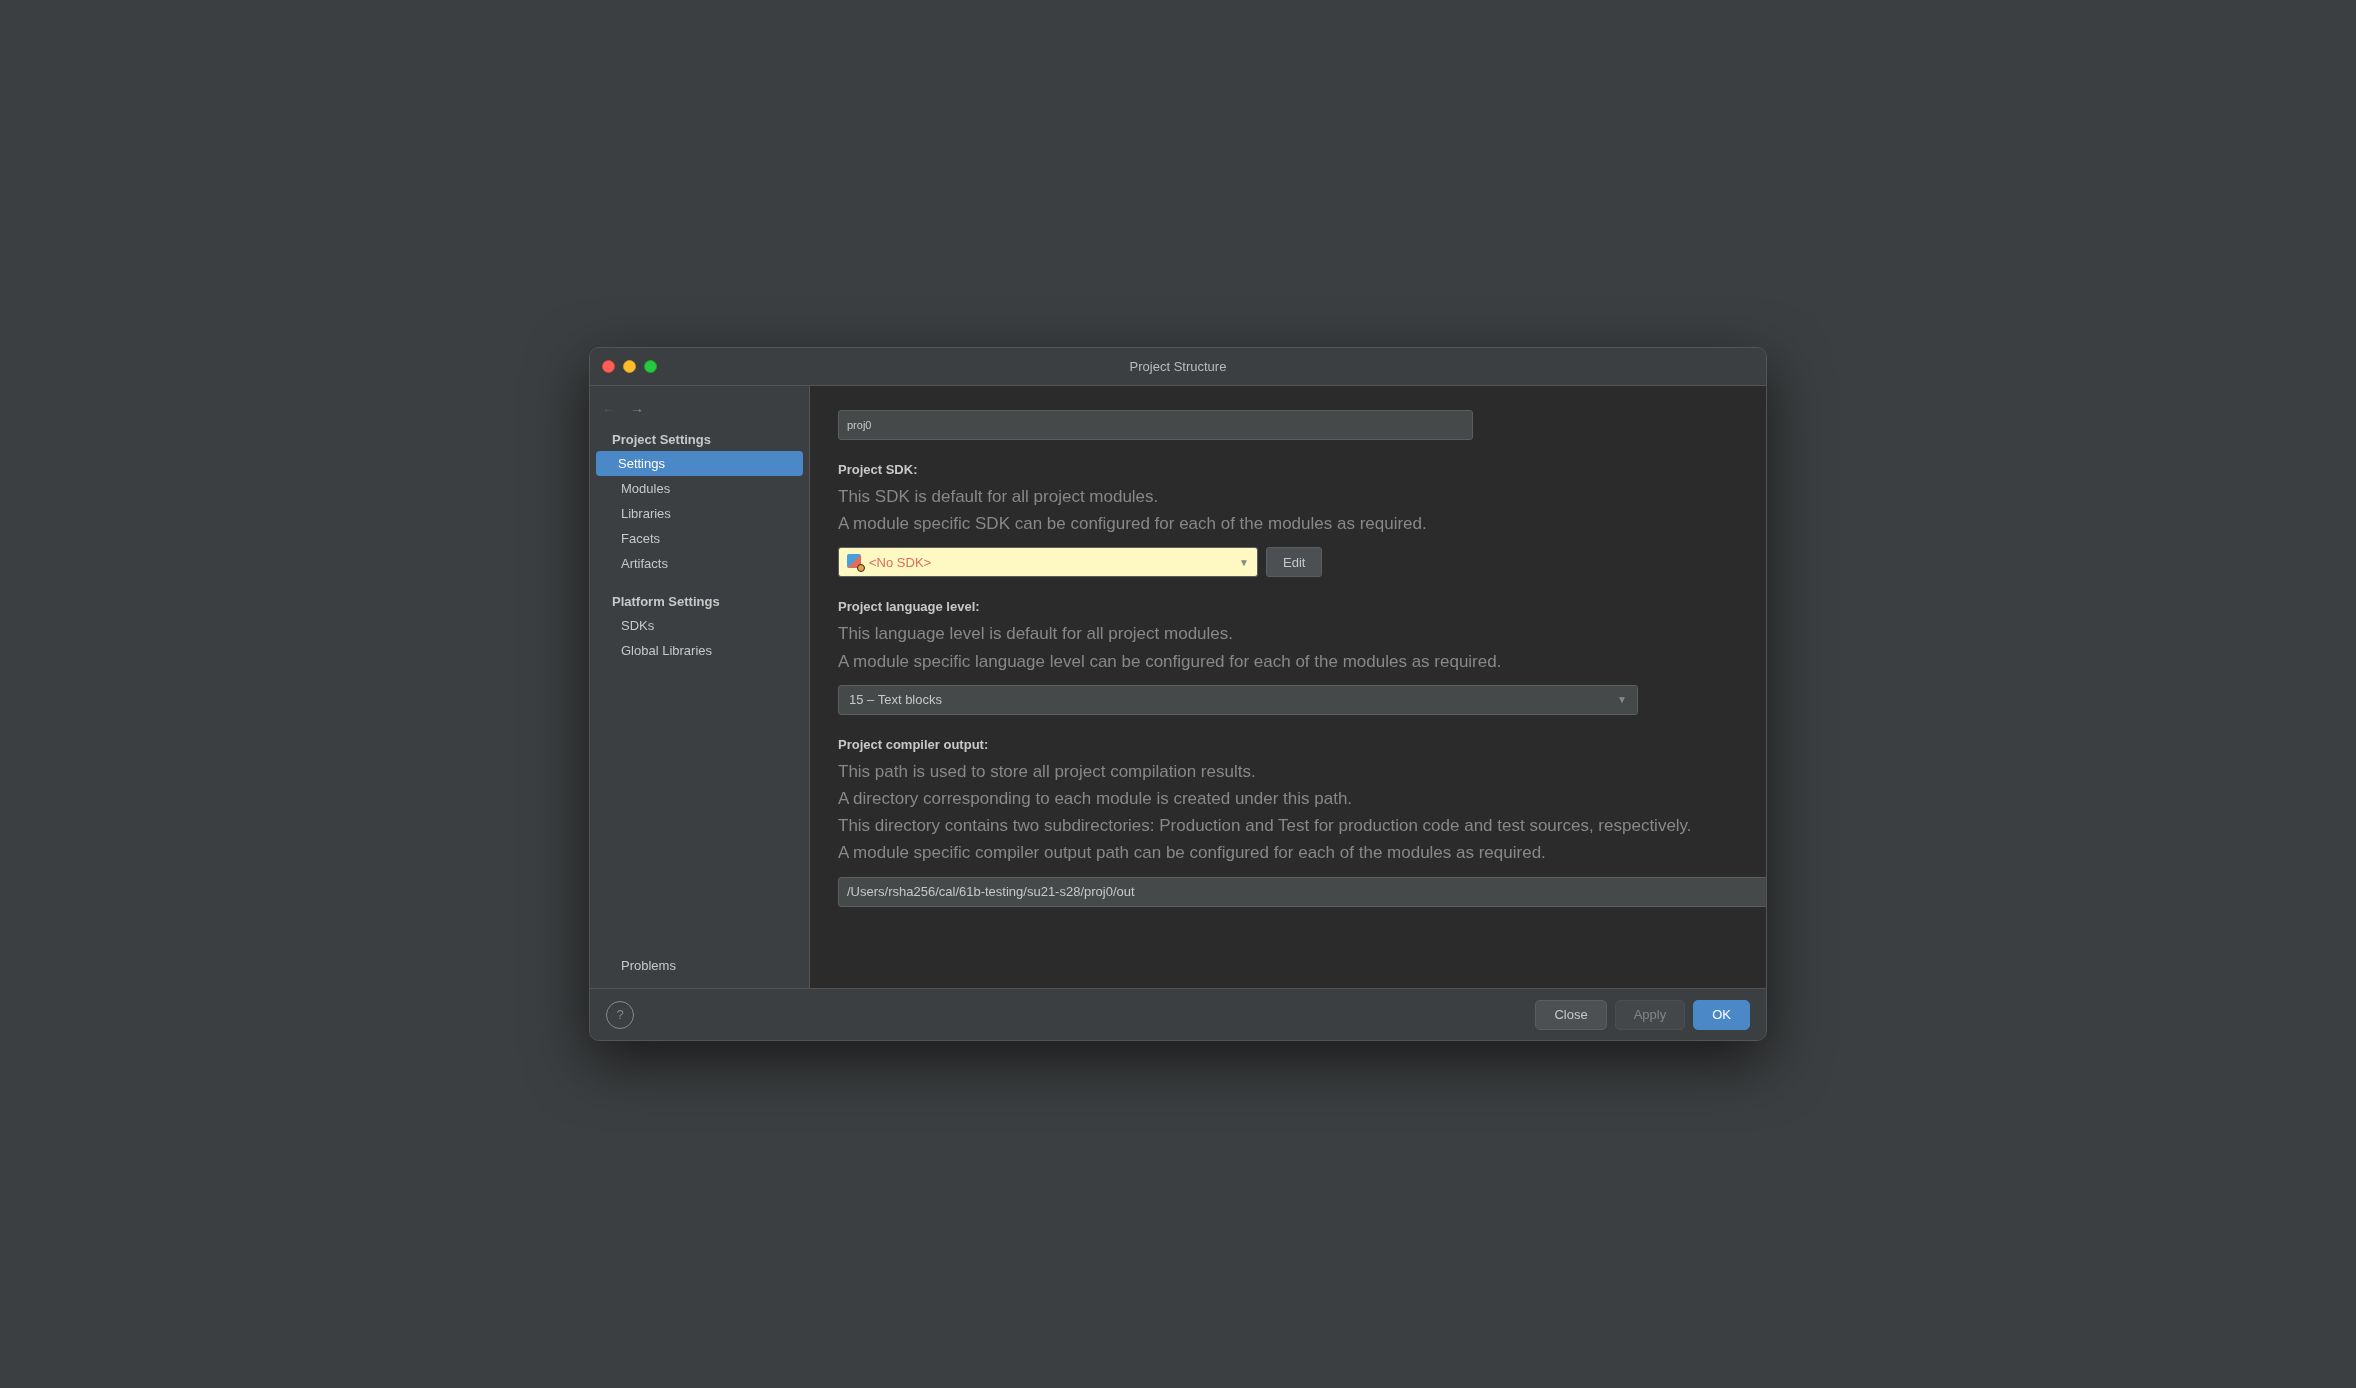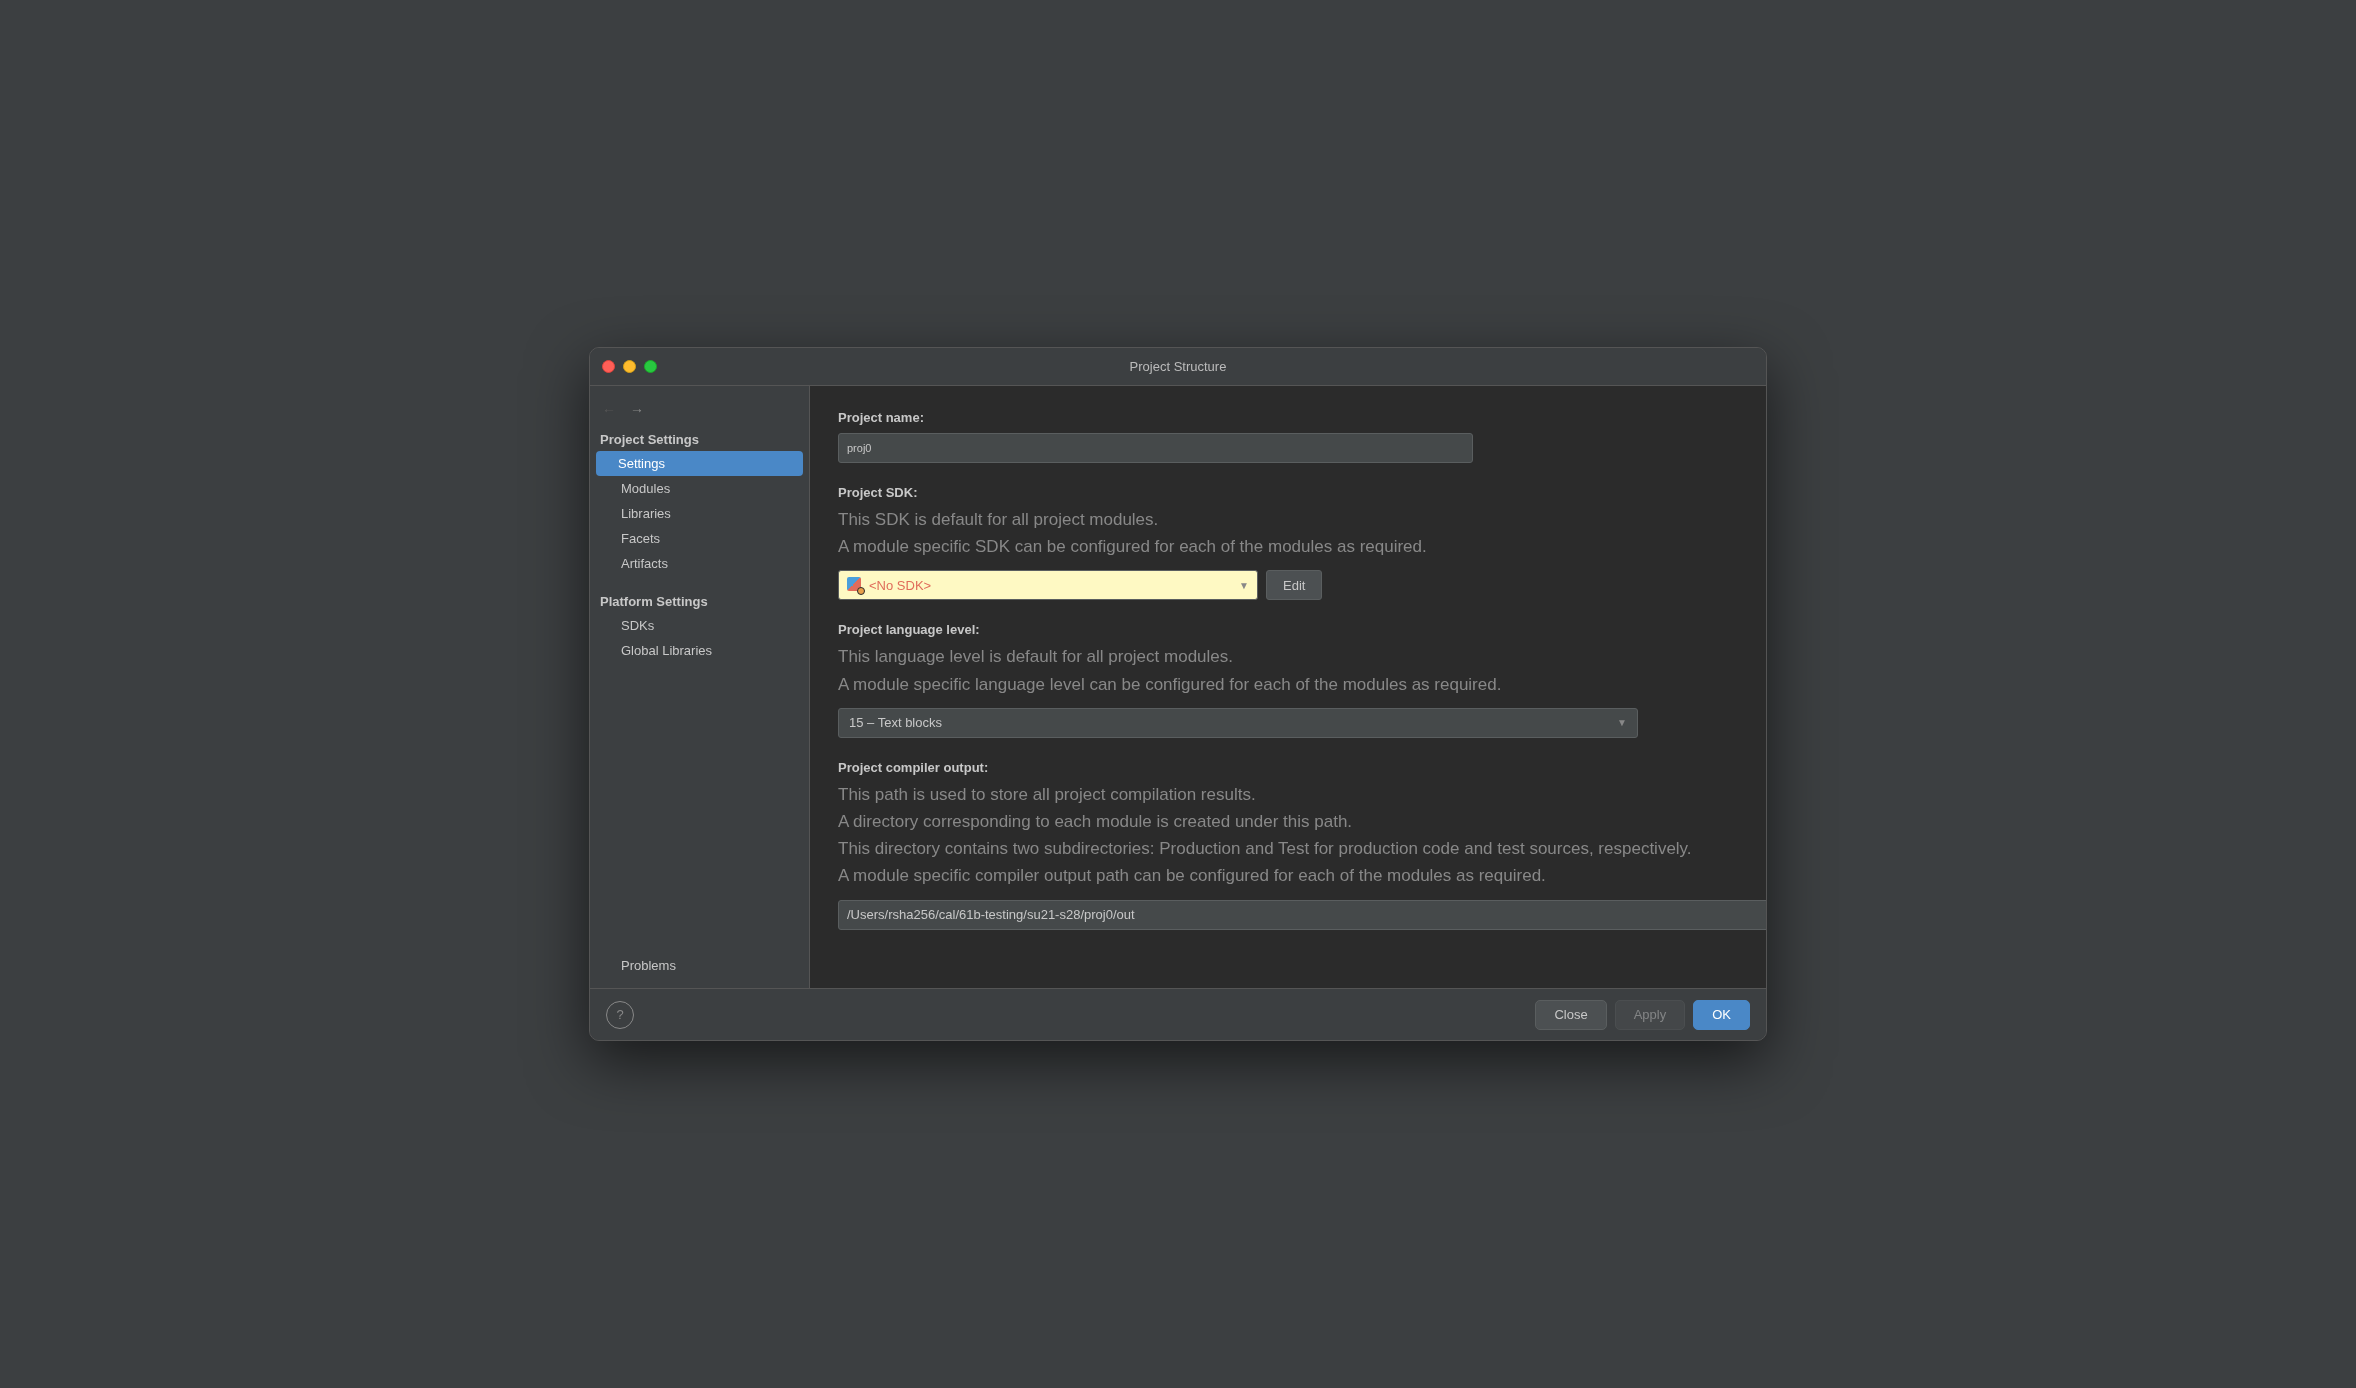--- a/index.html
+++ b/index.html
@@ -400,7 +400,6 @@
     <div class="right-panel">
 
       <div class="section">
-        <div class="field-label">Project name:</div>
         <input class="text-input" type="text" value="proj0" style="">
       </div>
 

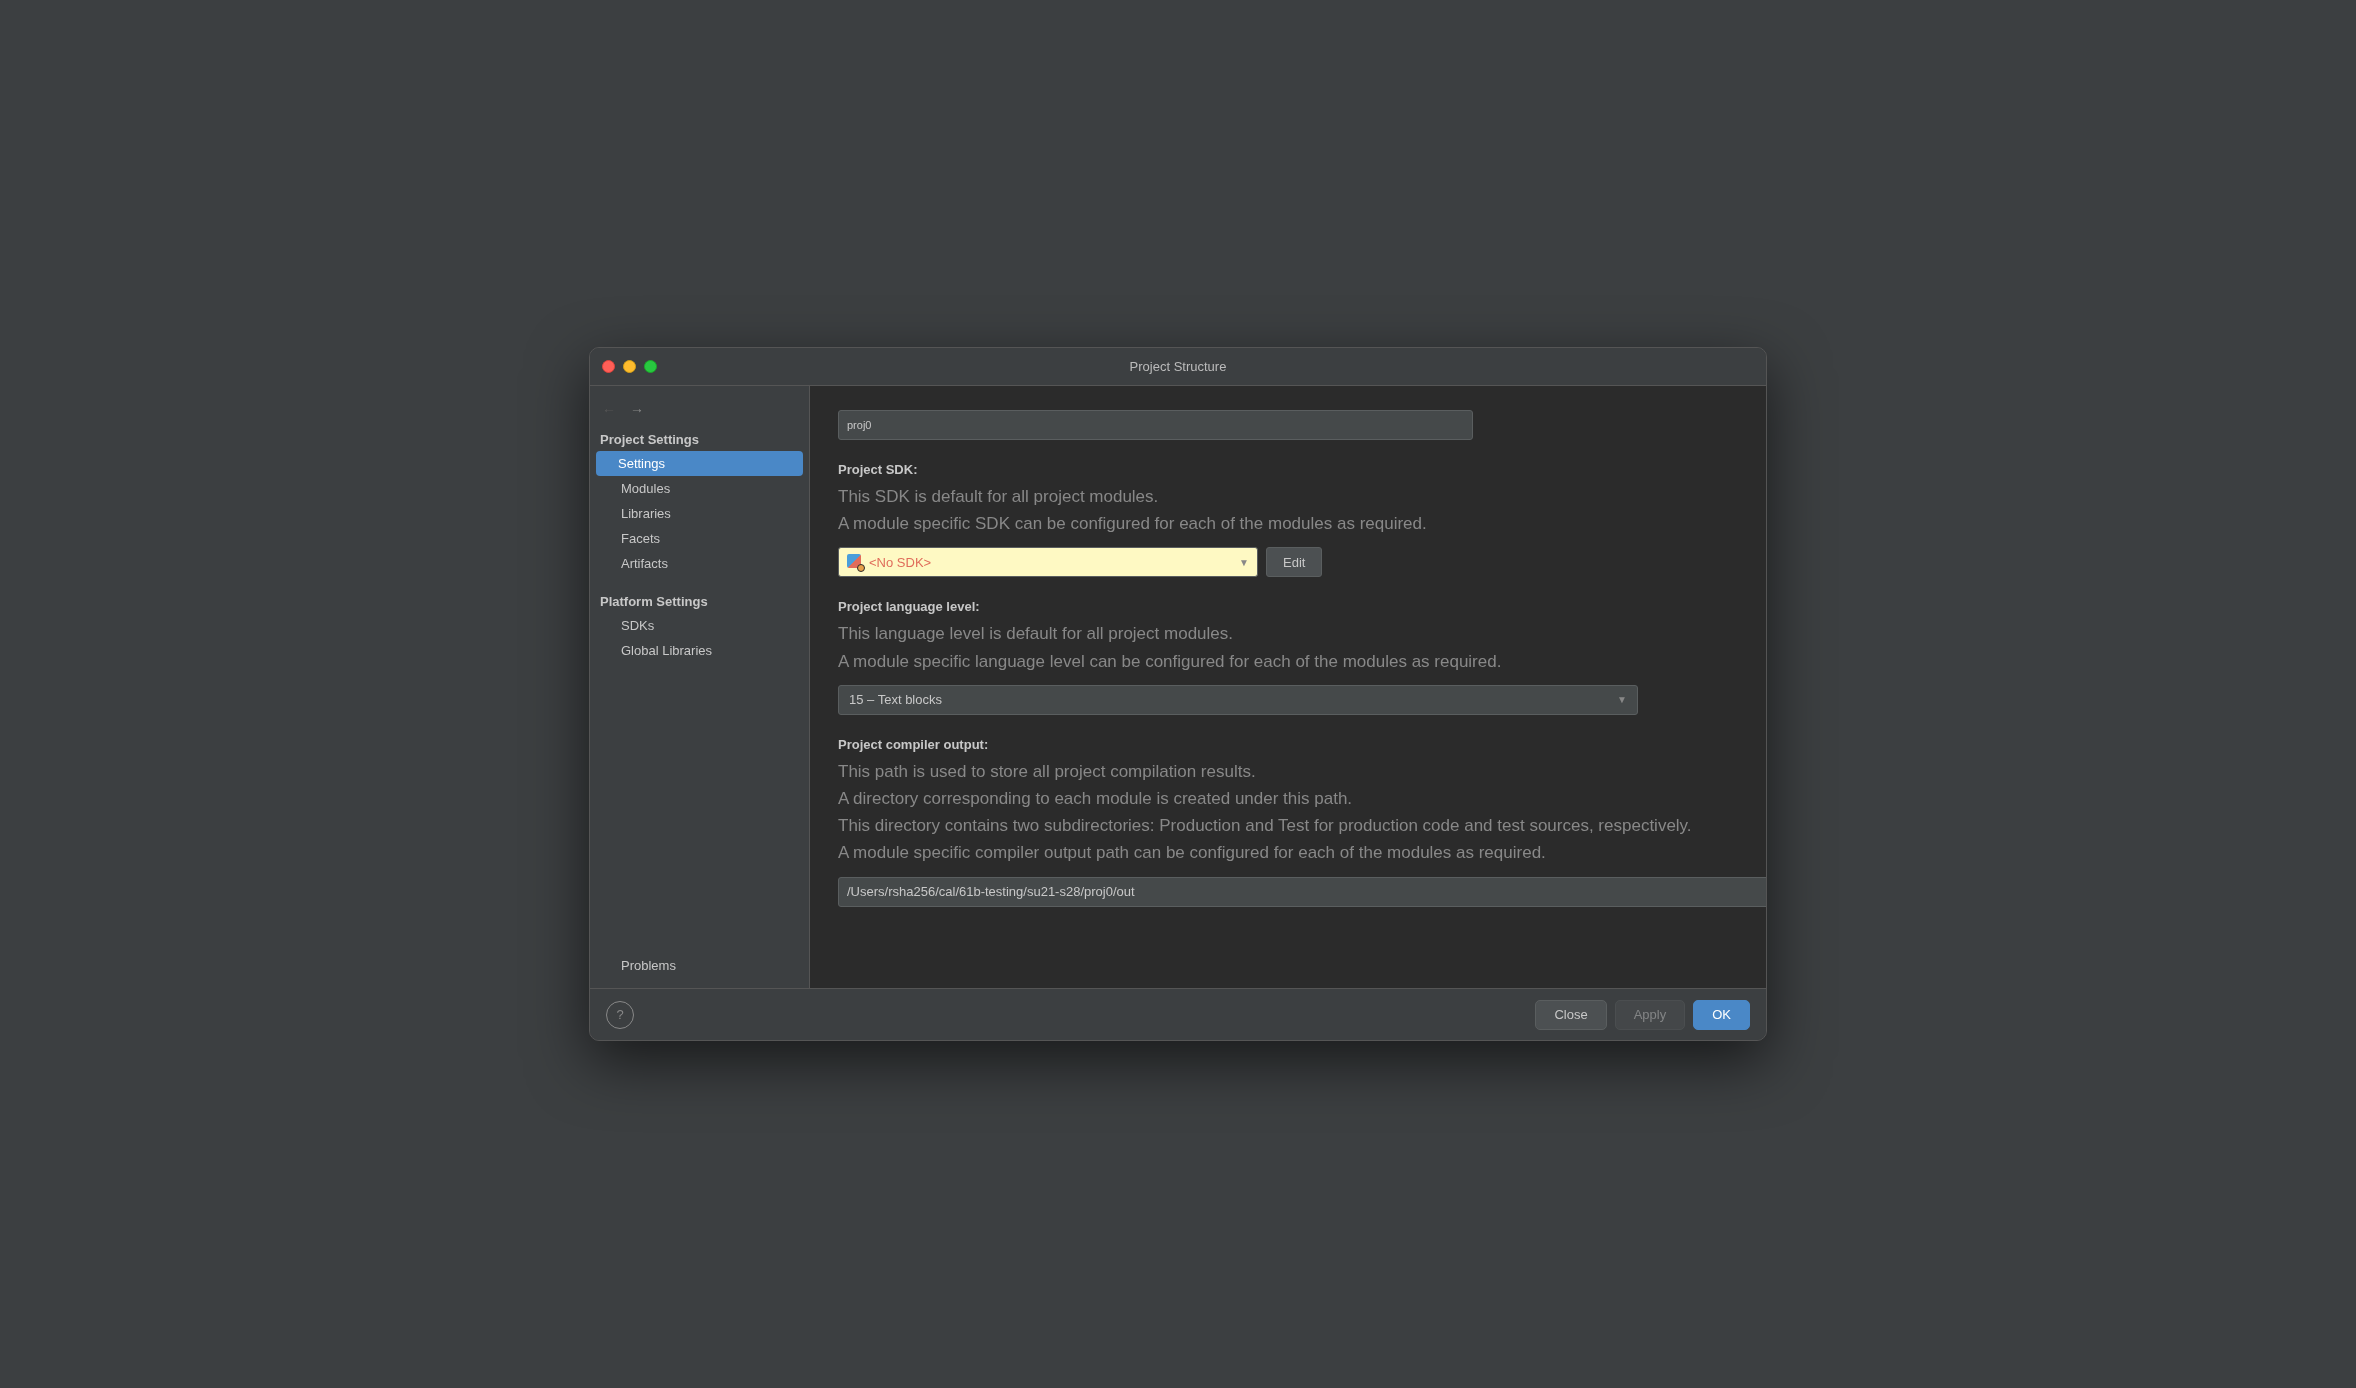--- a/index.html
+++ b/index.html
@@ -99,6 +99,7 @@
       font-size: 13px;
       font-weight: 600;
       padding: 6px 10px 4px 10px;
+      margin-left: 12px;
     }
 
     .sidebar-item {

